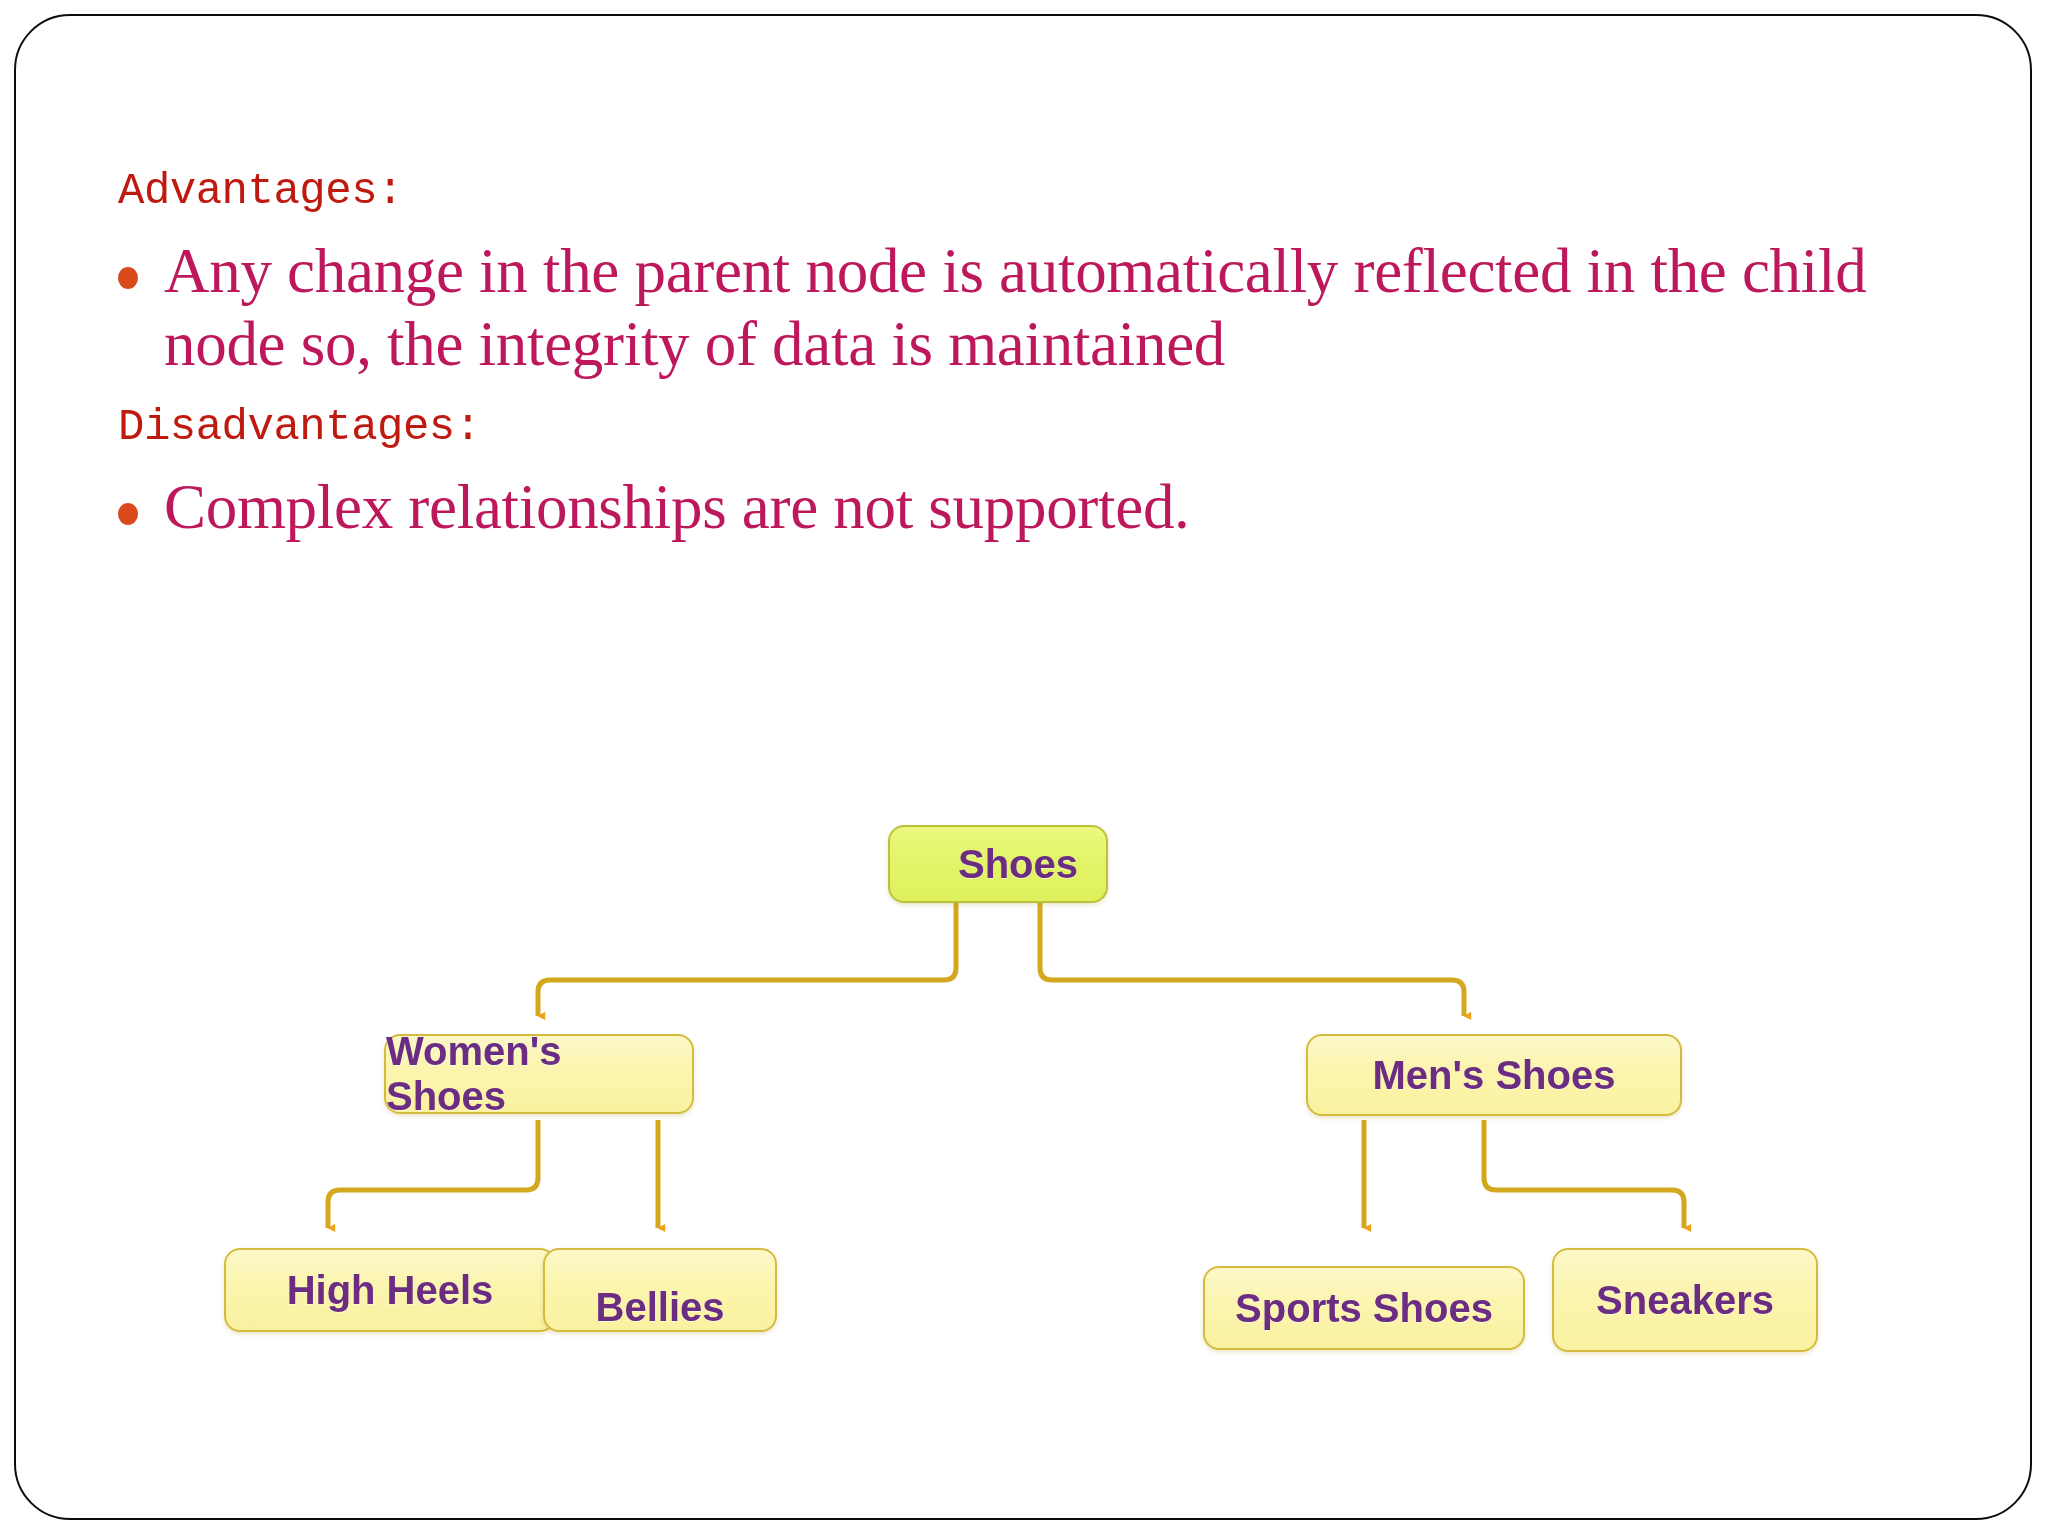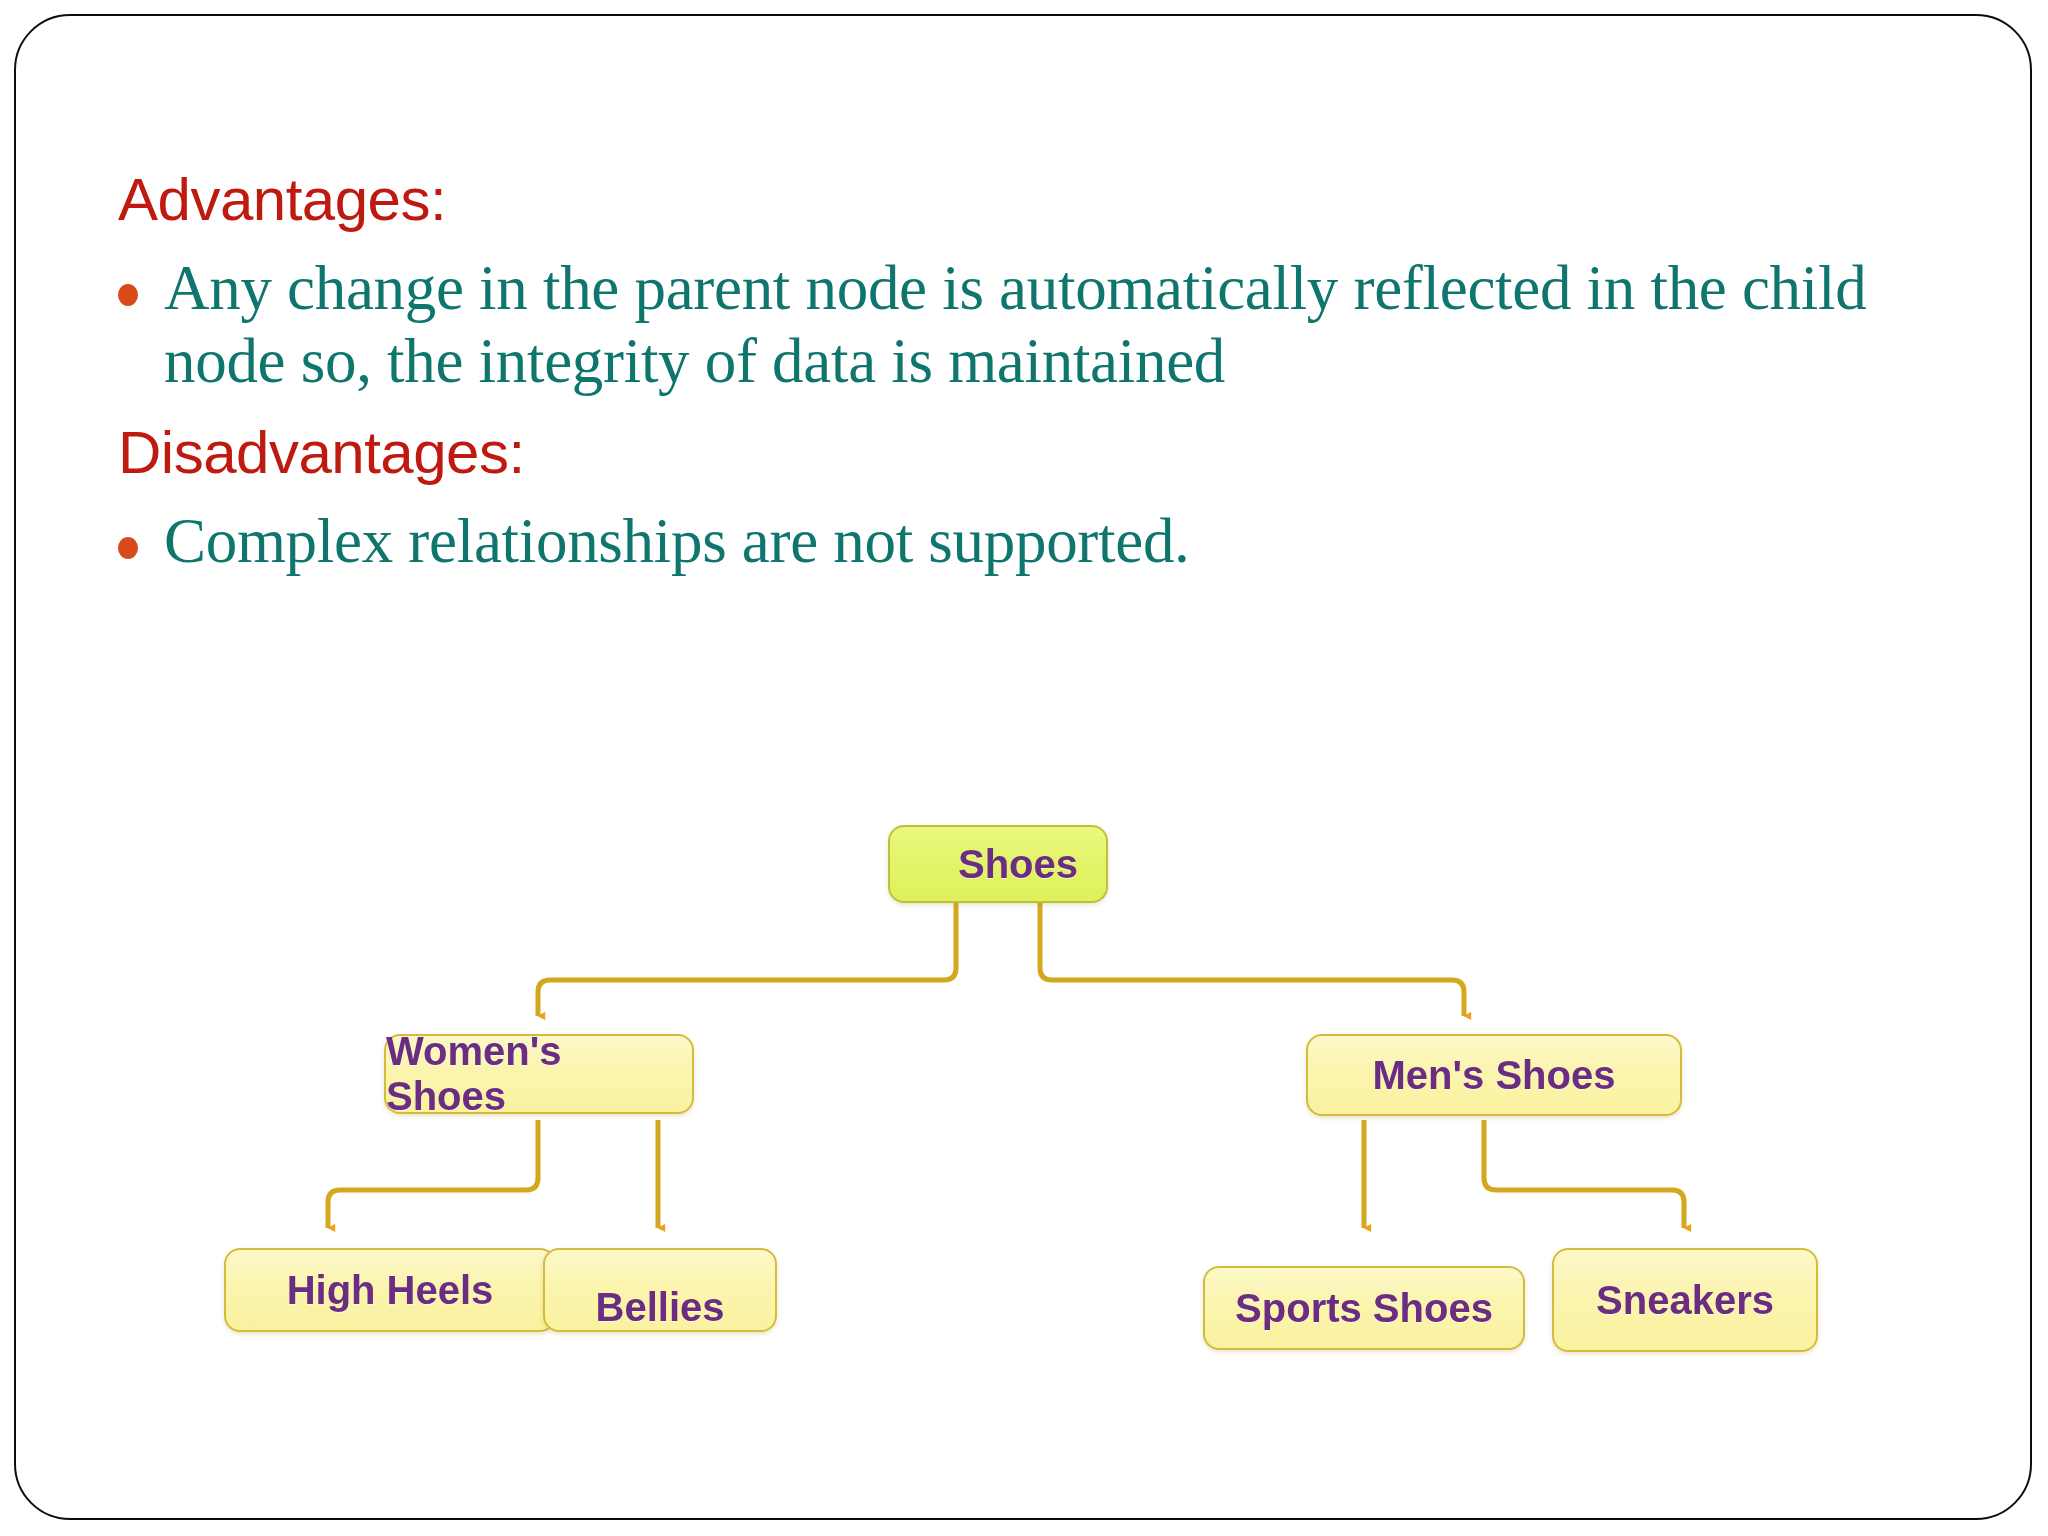--- a/index.html
+++ b/index.html
@@ -53,8 +53,8 @@
 
   .section-heading {
     color: #bf1a10;
-    font-family: Liberation Sans, sans-serif;
-    font-size: 60px;
+    font-family: Liberation Mono, monospace;
+    font-size: 44px;
     line-height: 1.06;
     letter-spacing: -0.5px;
     white-space: nowrap;

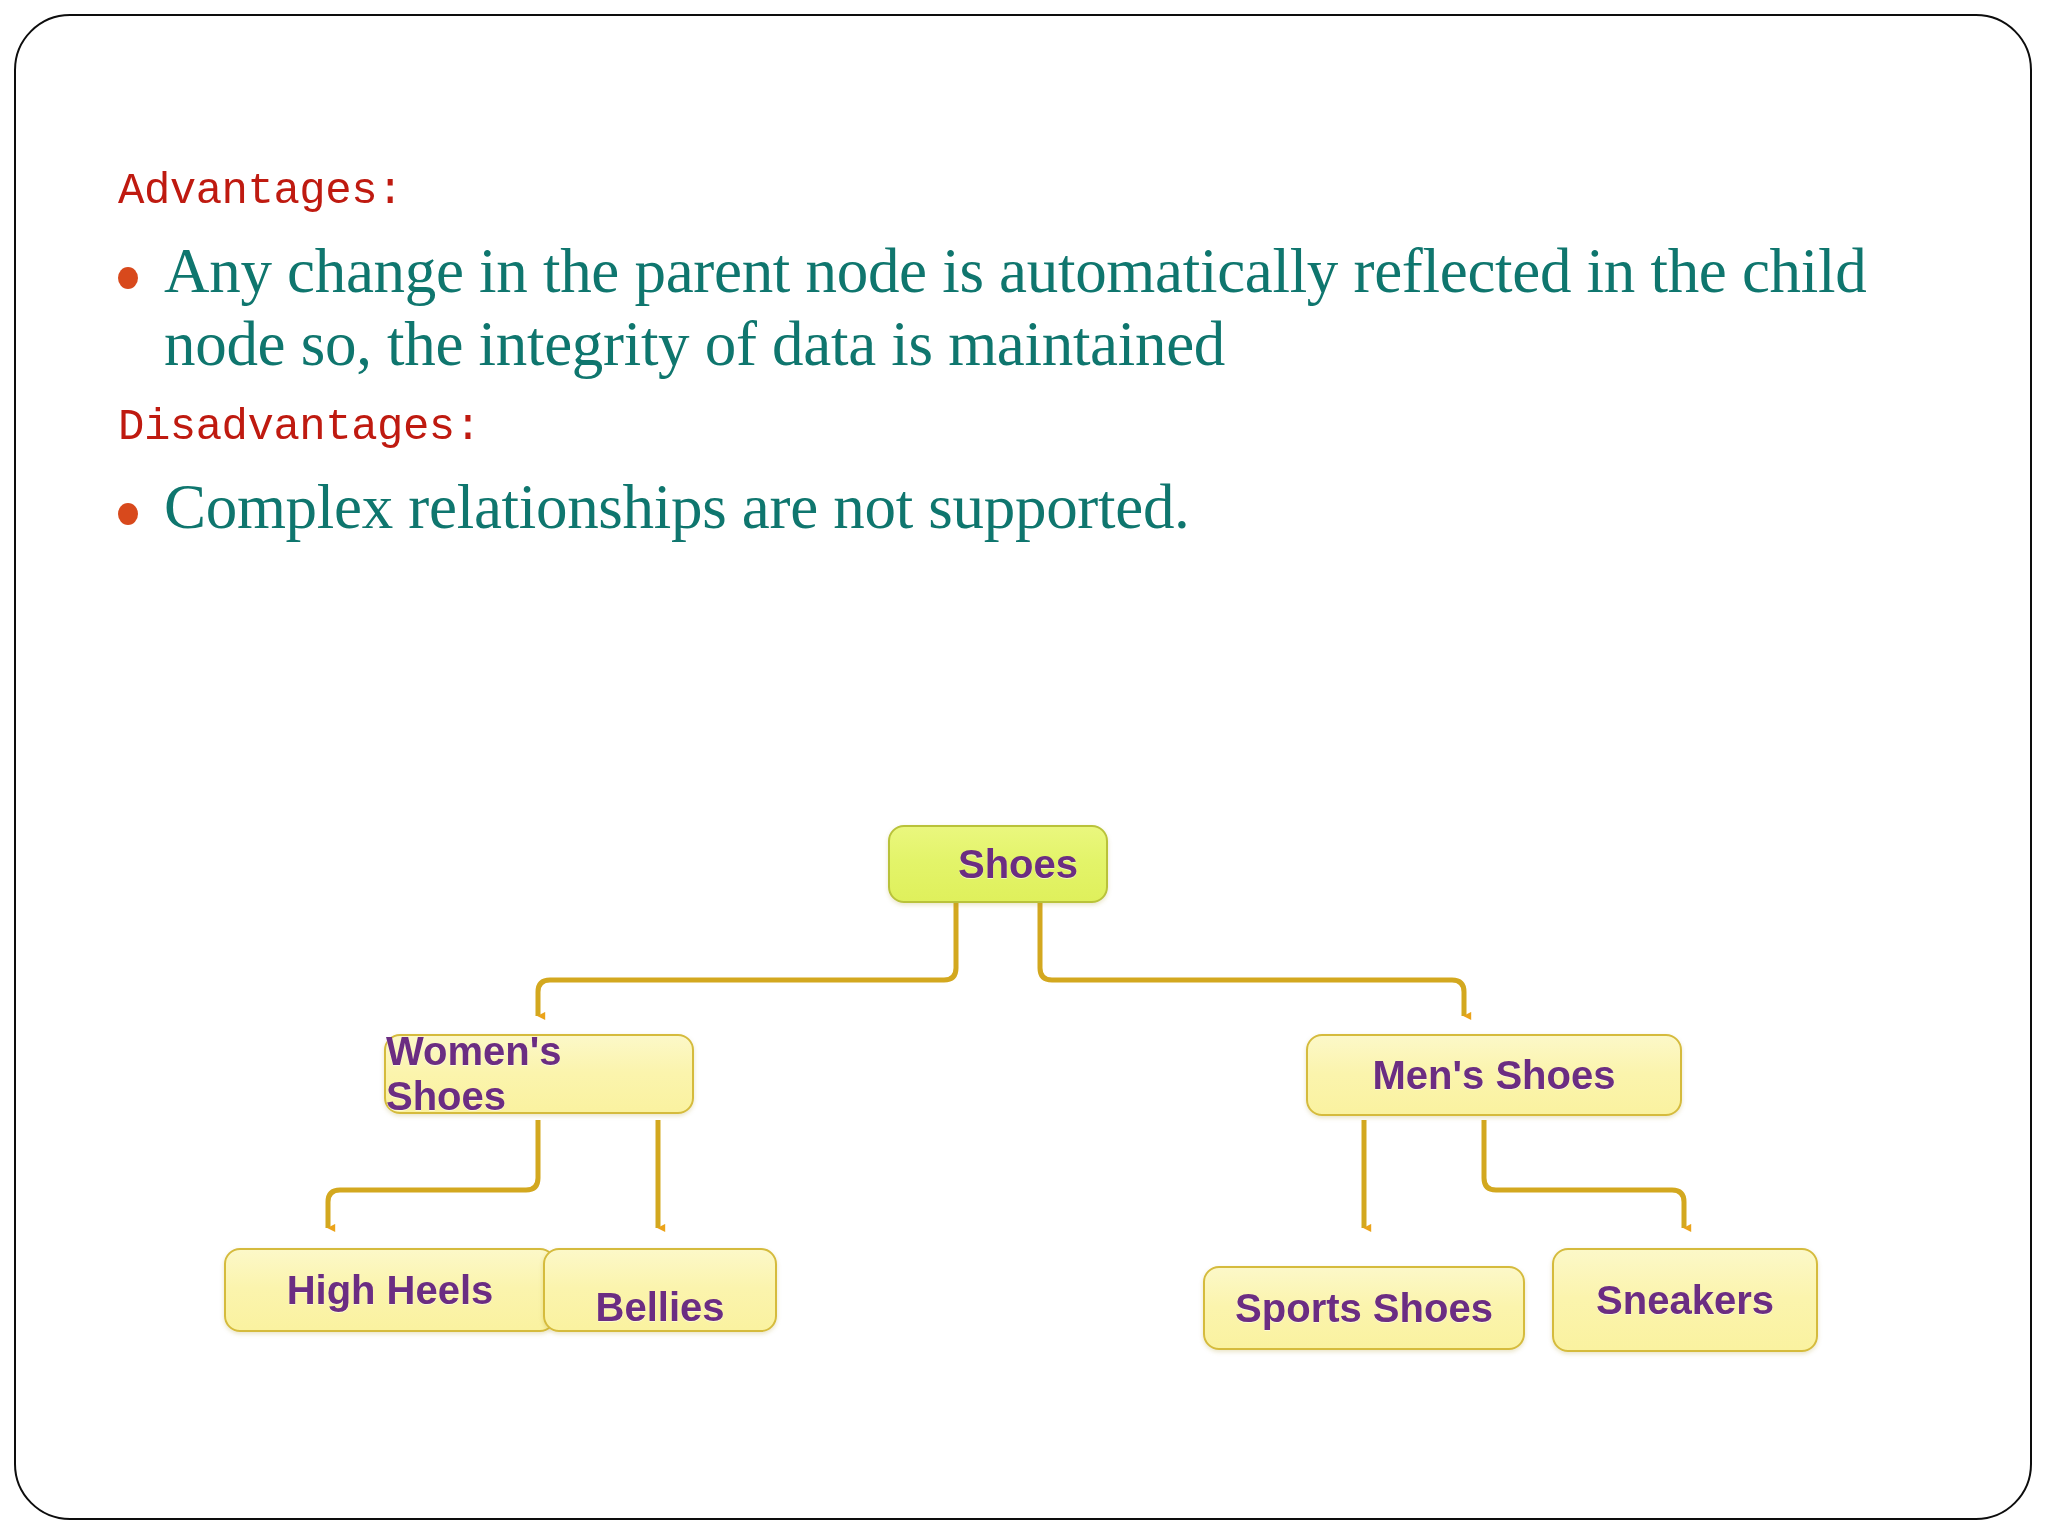--- a/index.html
+++ b/index.html
@@ -77,7 +77,7 @@
   }
 
   .bullet-text {
-    color: #0f766e;
+    color: #be185d;
     font-family: "Liberation Serif", "DejaVu Serif", serif;
     font-size: 63px;
     line-height: 1.17;

